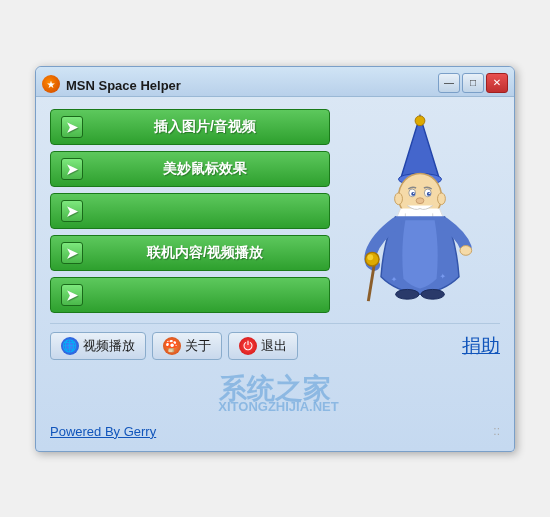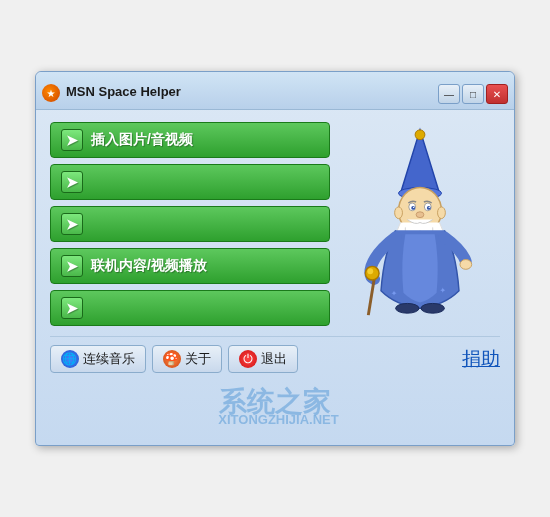--- a/index.html
+++ b/index.html
@@ -24,12 +24,12 @@
 
     .title-bar {
       display: flex;
-      align-items: flex-start;
+      align-items: flex-end;
       background: linear-gradient(to bottom, #d0e4f5 0%, #b8d0ea 100%);
       border-radius: 6px 6px 0 0;
-      padding: 12px 6px;
+      padding: 3px 6px;
       border-bottom: 1px solid #9ab8d5;
-      height: 38px;
+      height: 30px;
     }
 
     .title-bar-icon {

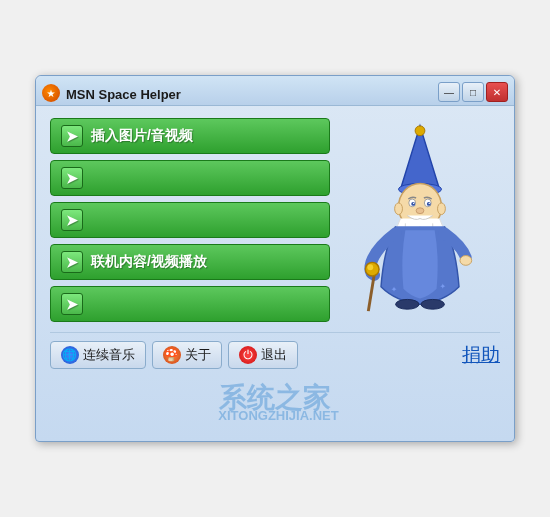--- a/index.html
+++ b/index.html
@@ -132,7 +132,7 @@
 
     .menu-btn-label {
       flex: 1;
-      text-align: left;
+      text-align: center;
     }
 
     .wizard-image {

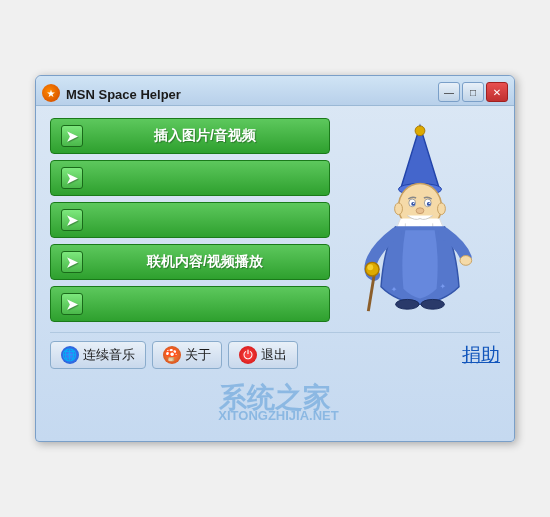--- a/index.html
+++ b/index.html
@@ -271,6 +271,7 @@
         </button>
         <button class="menu-btn">
           <div class="menu-btn-arrow">➤</div>
+          <span class="menu-btn-label">美妙鼠标效果</span>
         </button>
         <button class="menu-btn">
           <div class="menu-btn-arrow">➤</div>

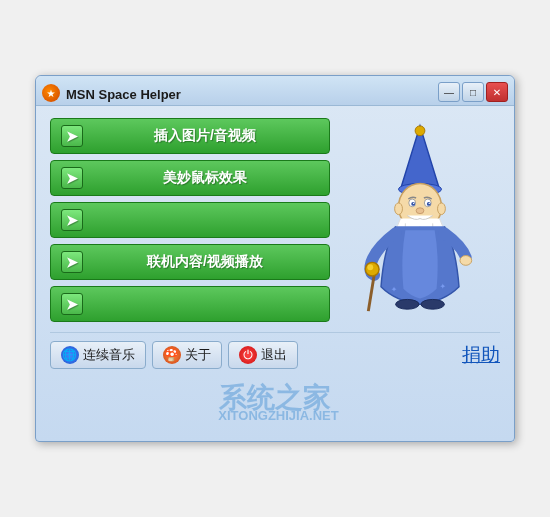--- a/index.html
+++ b/index.html
@@ -347,7 +347,7 @@
       <div class="action-buttons-row">
         <button class="action-btn">
           <div class="action-btn-icon icon-online">🌐</div>
-          <span>连续音乐</span>
+          <span>视频播放</span>
         </button>
         <button class="action-btn">
           <div class="action-btn-icon icon-about">🍄</div>

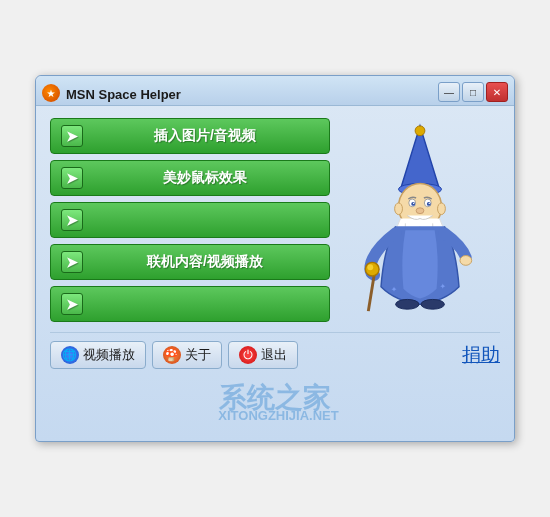--- a/index.html
+++ b/index.html
@@ -365,6 +365,10 @@
         <span class="watermark-text-en">XITONGZHIJIA.NET</span>
       </div>
 
+      <div class="footer-row">
+        <span class="powered-link">Powered By Gerry</span>
+        <span class="resize-grip">::</span>
+      </div>
     </div>
   </div>
 </div>

